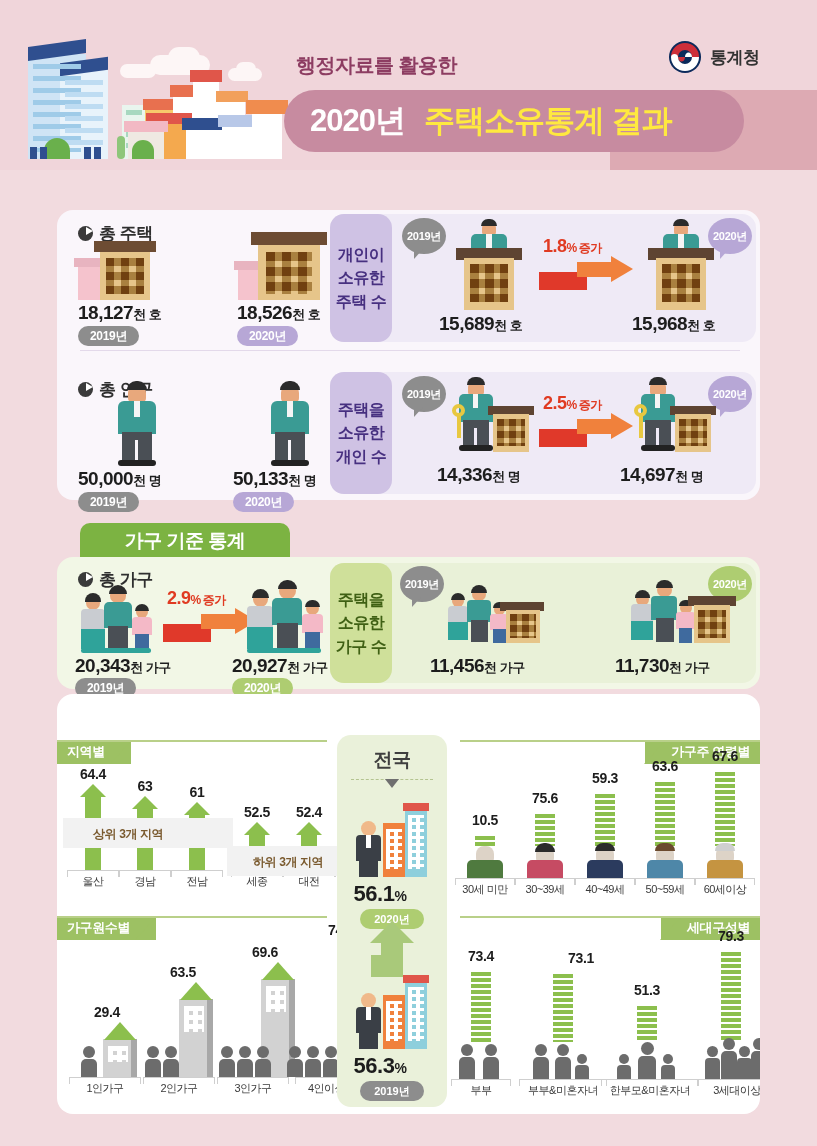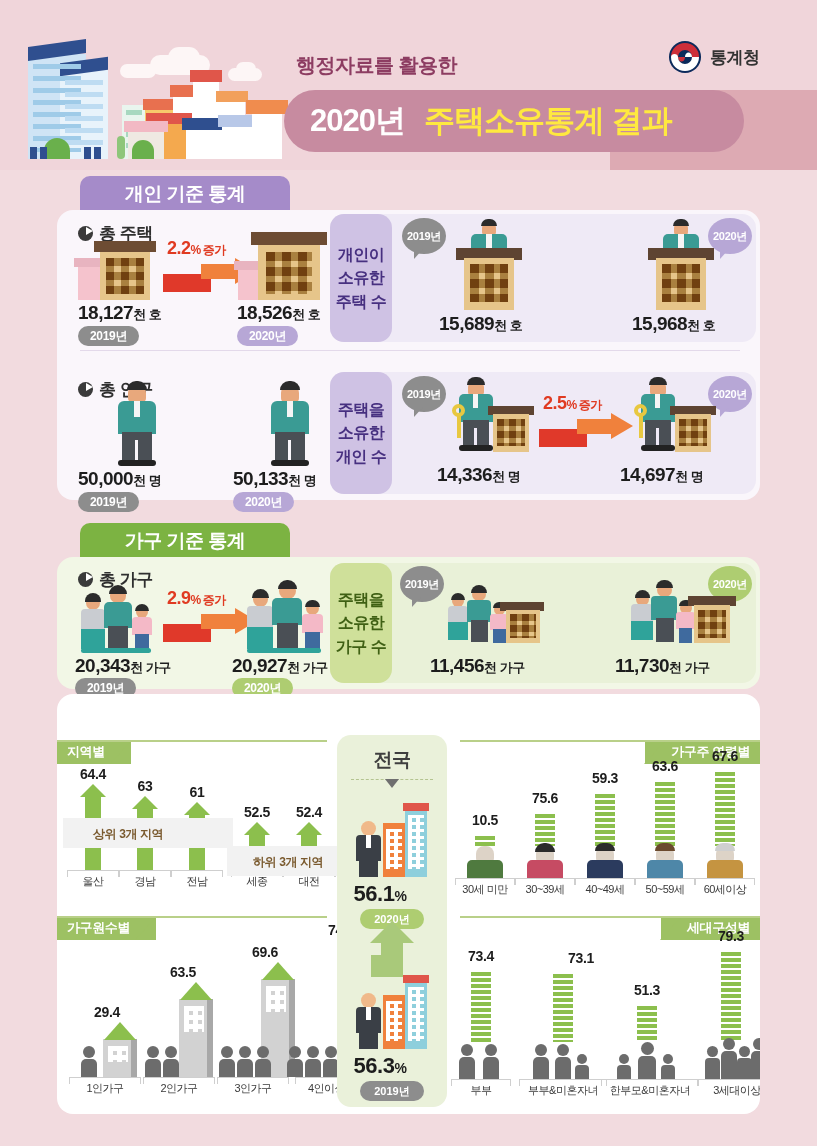--- a/index.html
+++ b/index.html
@@ -307,9 +307,6 @@
     </div>
   </div>
 
-  <div class="tab tab-purple" style="left:80px;top:176px;width:210px;">
-    <span>개인 기준 통계</span>
-  </div>
   <div class="panel tab-body" style="left:57px;top:210px;width:703px;height:290px;background:#faf6fb;border-radius:16px;"></div>
   <div style="position:absolute;left:80px;top:350px;width:660px;height:1px;background:#e3d9ea;"></div>
 

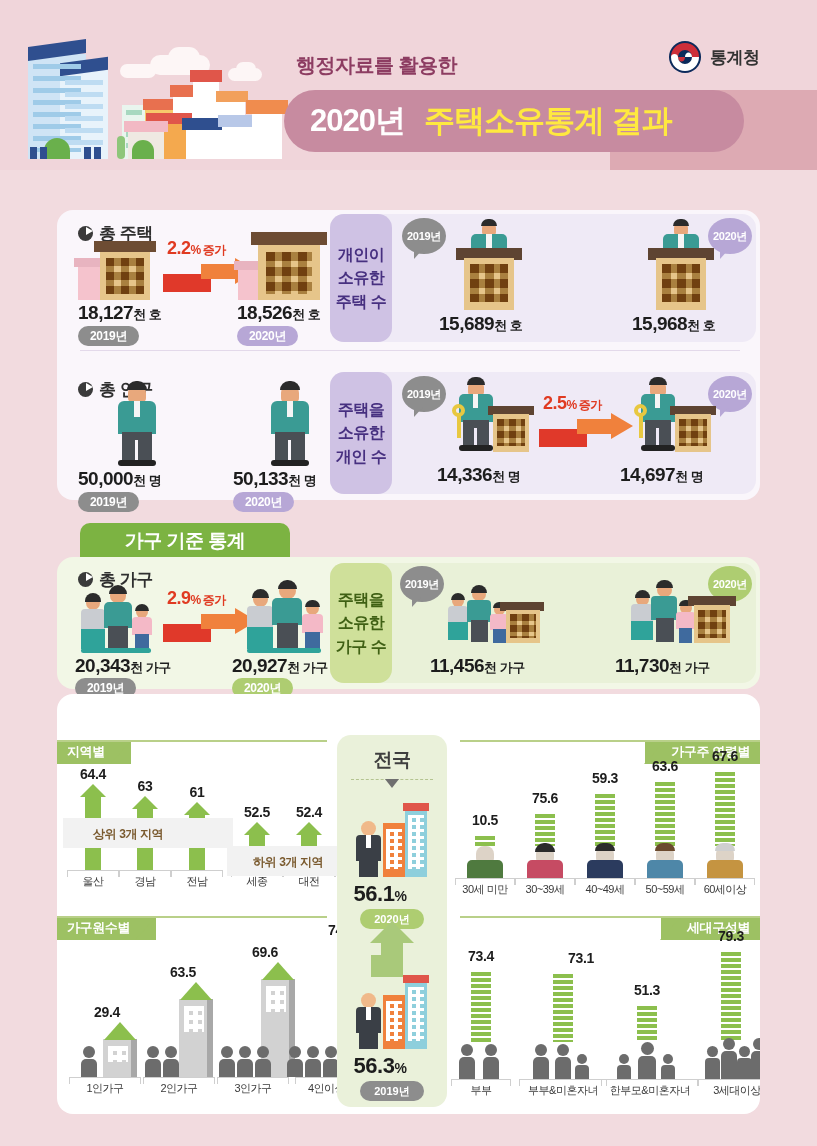--- a/index.html
+++ b/index.html
@@ -321,16 +321,6 @@
   <div class="fig" style="left:94px;top:241px;width:62px;height:11px;background:#6d4c33;"></div>
   <div class="fig" style="left:106px;top:258px;width:38px;height:36px;background:repeating-linear-gradient(to right,#a9803f 0 8px,transparent 8px 15px),repeating-linear-gradient(#a9803f 0 8px,transparent 8px 14px);background-blend-mode:multiply;"></div>
 
-  <div class="growth" style="left:163px;top:240px;width:100px;height:52px;">
-    <div class="pct">
-      <span>2.2</span><span class="p">%</span><span class="inc">증가</span>
-    </div>
-    <div class="arrow-wrap">
-      <div class="arrow-red"></div>
-        <div class="arrow-or"></div>
-        <div class="arrow-head"></div>
-    </div>
-  </div>
 
   <div class="fig" style="left:238px;top:268px;width:26px;height:32px;background:#f5c3cd;"></div>
   <div class="fig" style="left:234px;top:261px;width:34px;height:9px;background:#e8b4c0;"></div>

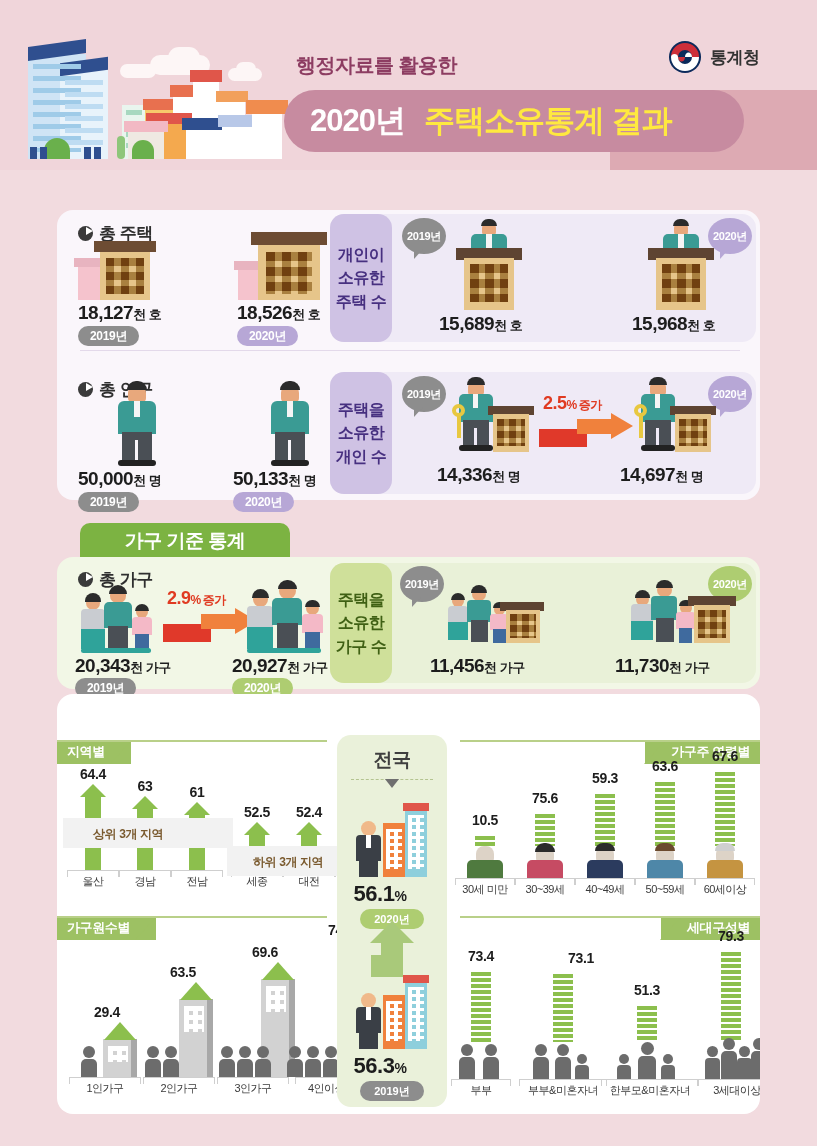--- a/index.html
+++ b/index.html
@@ -360,6 +360,16 @@
   <div class="fig" style="left:464px;top:258px;width:50px;height:52px;background:#e6c58a;"></div>
   <div class="fig" style="left:470px;top:264px;width:38px;height:38px;background:repeating-linear-gradient(to right,#a9803f 0 9px,transparent 9px 15px),repeating-linear-gradient(#a9803f 0 9px,transparent 9px 15px);background-blend-mode:multiply;"></div>
 
+  <div class="growth" style="left:539px;top:238px;width:100px;height:52px;">
+    <div class="pct">
+      <span>1.8</span><span class="p">%</span><span class="inc">증가</span>
+    </div>
+    <div class="arrow-wrap">
+      <div class="arrow-red"></div>
+        <div class="arrow-or"></div>
+        <div class="arrow-head"></div>
+    </div>
+  </div>
 
   <div class="bubble bubble-purple" style="left:708px;top:218px;width:44px;height:36px;">
     <span>2020년</span>

